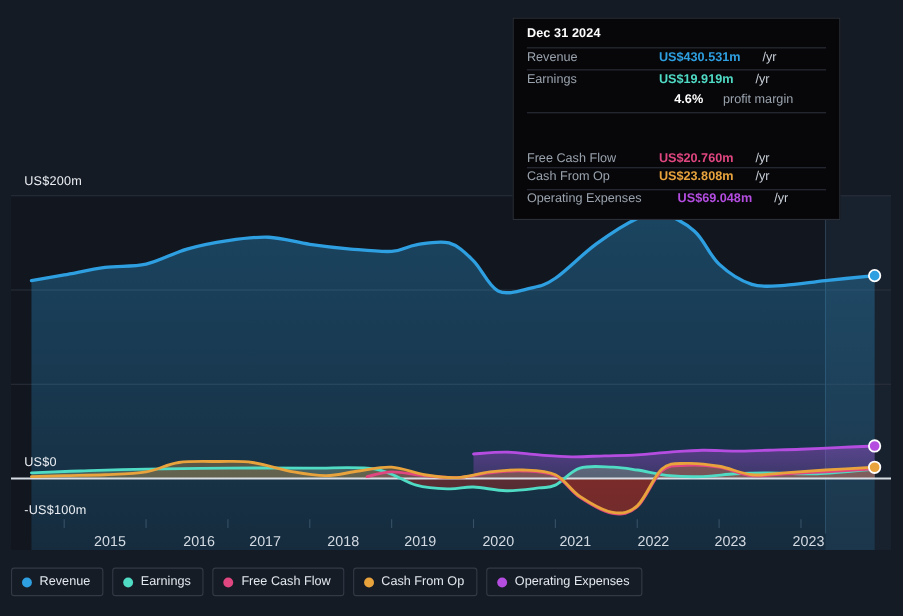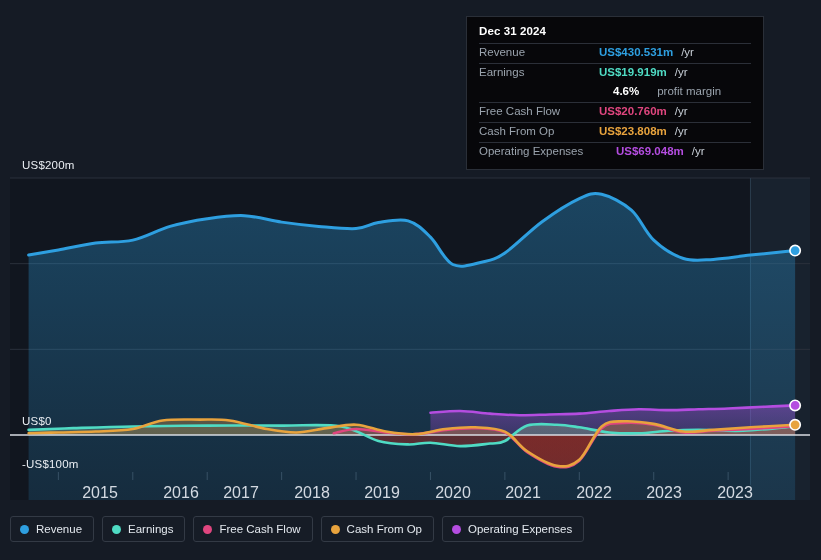--- a/index.html
+++ b/index.html
@@ -62,7 +62,7 @@
     white-space:nowrap;
   }
   .tt-val{font-size:11.5px;font-weight:bold;white-space:nowrap;}
-  .tt-unit{color:#c9d0d8;font-size:11.5px;margin-left:8px;font-weight:normal;}
+  .tt-unit{color:#c9d0d8;font-size:11.5px;margin-left:20px;font-weight:normal;}
   .tt-margin-val{color:#ffffff;font-size:11.5px;font-weight:bold;}
   .tt-margin-txt{color:#9aa3ad;font-size:11.5px;margin-left:4px;}
 

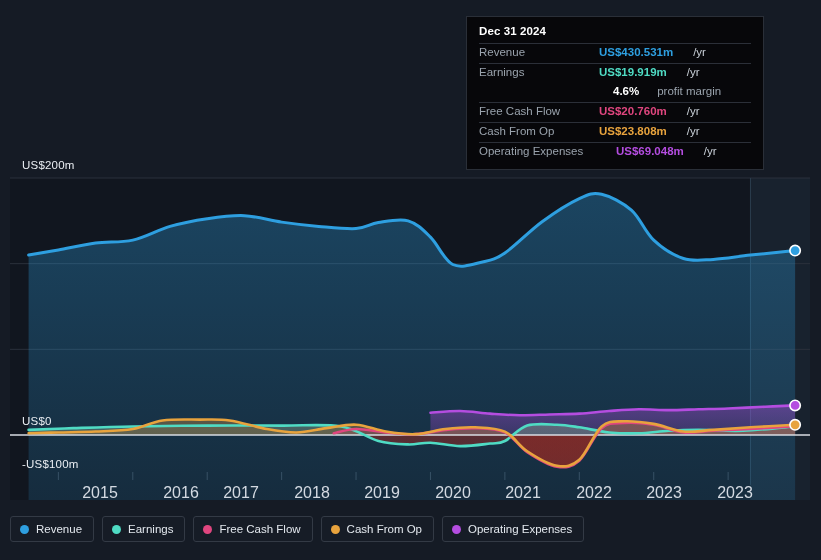--- a/index.html
+++ b/index.html
@@ -189,7 +189,7 @@
 
     <div class="tt-row">
       <span class="tt-label">Free Cash Flow</span>
-      <span class="tt-val" id="tt-v2" style="color: rgb(224, 70, 127);">US$20.760m</span>
+      <span class="tt-val" id="tt-v2" style="color: rgb(224, 70, 127); margin-top: 33px;">US$20.760m</span>
       <span class="tt-unit">/yr</span>
     </div>
 

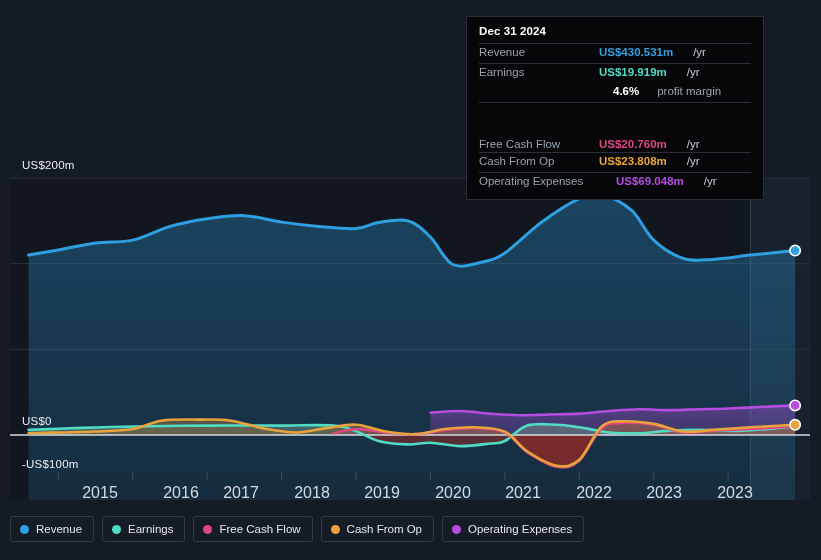--- a/index.html
+++ b/index.html
@@ -29,7 +29,7 @@
     position:absolute;
     top:484px;
     color:#d4dae2;
-    font-size:16px;
+    font-size:13px;
     transform:translateX(-50%);
     white-space:nowrap;
   }

